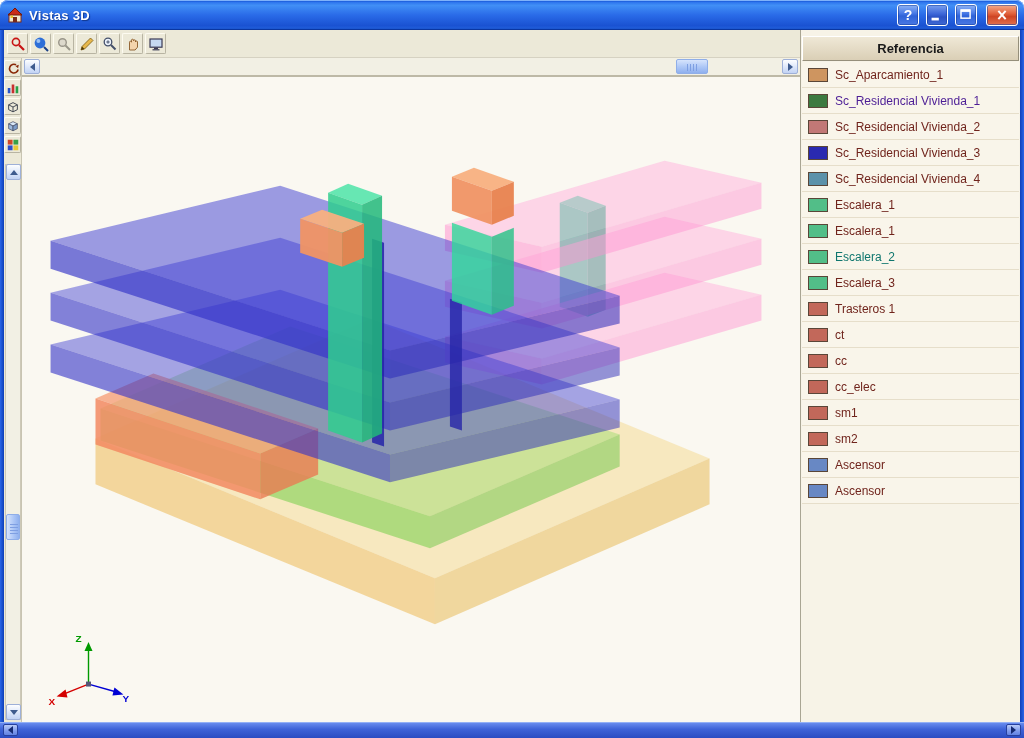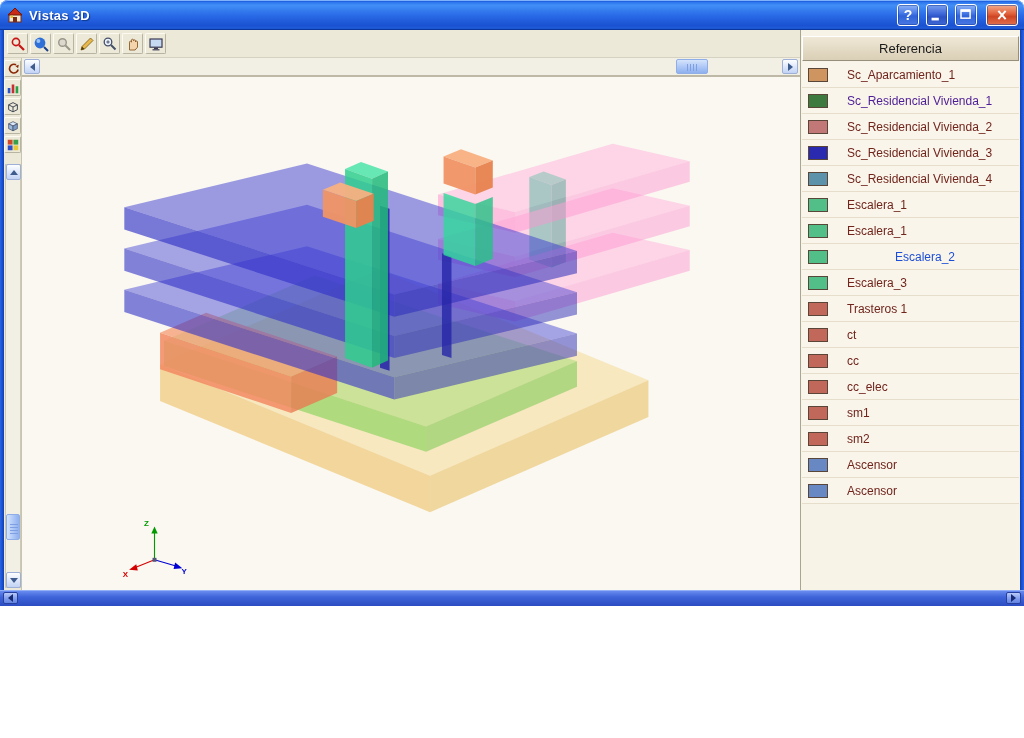--- a/index.html
+++ b/index.html
@@ -4,7 +4,7 @@
 <style>
   *{box-sizing:border-box;margin:0;padding:0}
   html,body{width:1024px;height:738px;overflow:hidden;background:#fff}
-  #stage{position:relative;width:1024px;height:606px;font-family:"Liberation Sans",sans-serif;-webkit-user-select:none;user-select:none}
+  #stage{position:relative;width:1024px;height:738px;font-family:"Liberation Sans",sans-serif;-webkit-user-select:none;user-select:none}
 
   
   .titlebar{position:absolute;left:0;top:0;width:1024px;height:30px;border-radius:8px 8px 0 0;

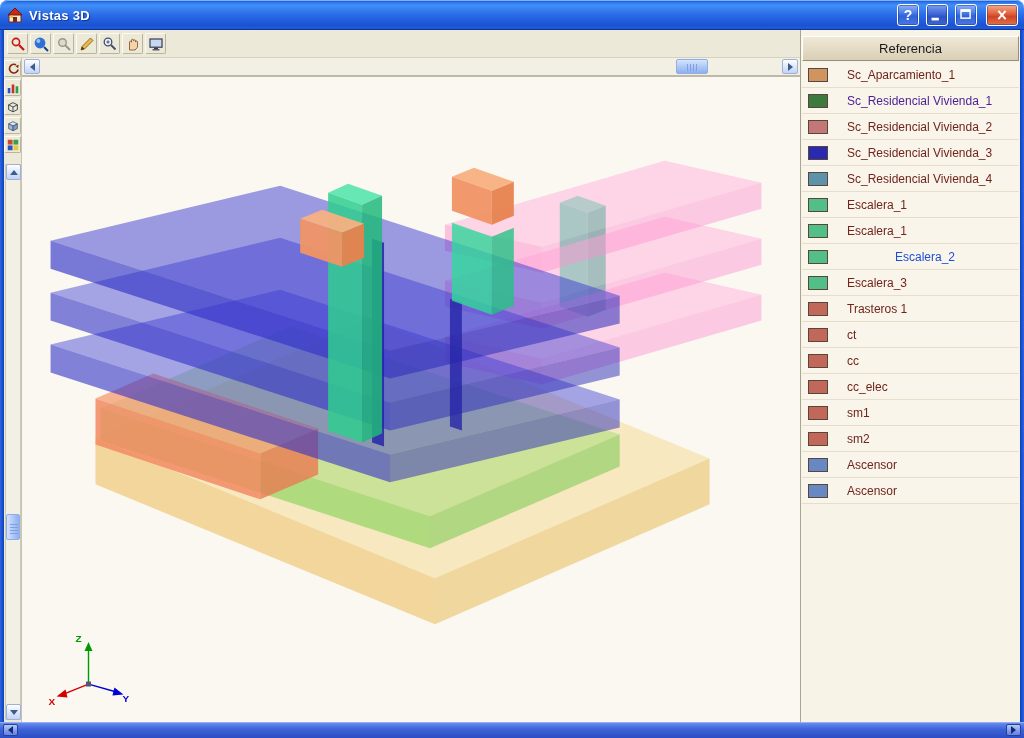--- a/index.html
+++ b/index.html
@@ -62,7 +62,7 @@
   .right-panel{position:absolute;left:796px;top:0;width:220px;bottom:0;background:#F7F3E7;border-left:1px solid #A9A593;padding-top:6px}
   .panel-header{height:25px;margin:0 1px;background:linear-gradient(180deg,#EFE8D6,#DACFB6);
     border:1px solid;border-color:#FFFFFF #958F7B #958F7B #FFFFFF;
-    font-size:13px;font-weight:normal;color:#1A1A1A;display:flex;align-items:center;justify-content:center}
+    font-size:13px;font-weight:bold;color:#1A1A1A;display:flex;align-items:center;justify-content:center}
   .legend-list{position:absolute;left:1px;right:1px;top:32px;bottom:0;overflow:hidden}
   .legend-row{height:26px;display:flex;align-items:center;gap:19px;padding-left:6px;border-bottom:1px solid #E6DECA;background:#F9F5EA}
   .legend-swatch{width:20px;height:14px;border:1px solid #5A4638;flex:0 0 20px}

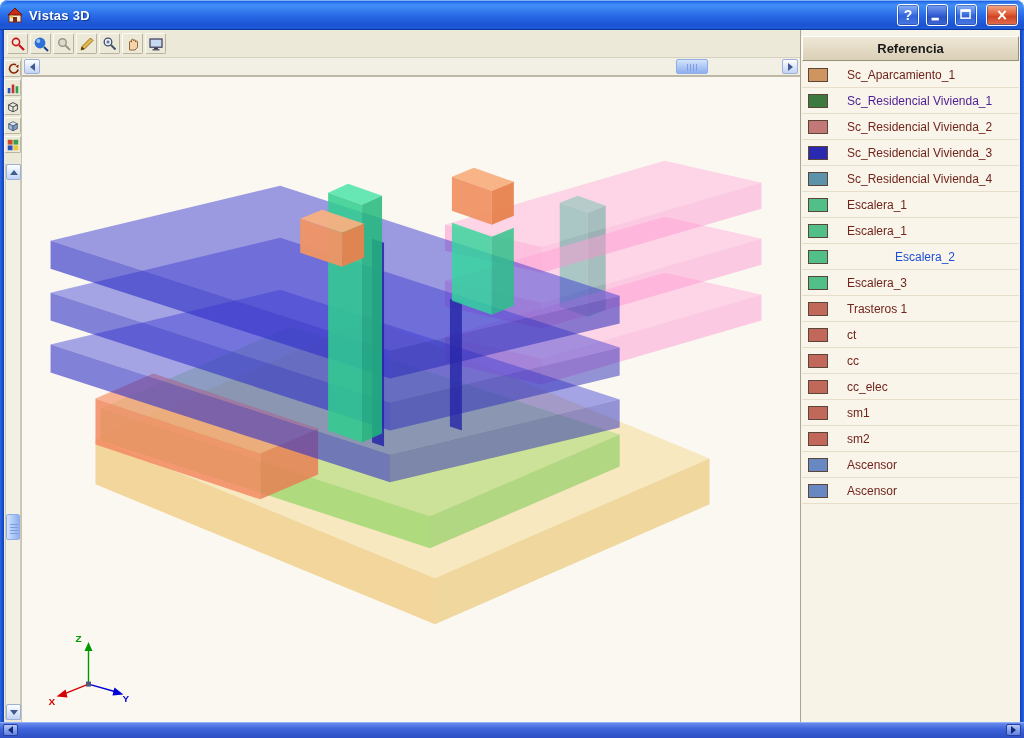--- a/index.html
+++ b/index.html
@@ -64,7 +64,7 @@
     border:1px solid;border-color:#FFFFFF #958F7B #958F7B #FFFFFF;
     font-size:13px;font-weight:bold;color:#1A1A1A;display:flex;align-items:center;justify-content:center}
   .legend-list{position:absolute;left:1px;right:1px;top:32px;bottom:0;overflow:hidden}
-  .legend-row{height:26px;display:flex;align-items:center;gap:19px;padding-left:6px;border-bottom:1px solid #E6DECA;background:#F9F5EA}
+  .legend-row{height:26px;display:flex;align-items:center;gap:7px;padding-left:6px;border-bottom:1px solid #E6DECA;background:#F9F5EA}
   .legend-swatch{width:20px;height:14px;border:1px solid #5A4638;flex:0 0 20px}
   .legend-label{font-size:12px;color:#70241C;white-space:nowrap}
 

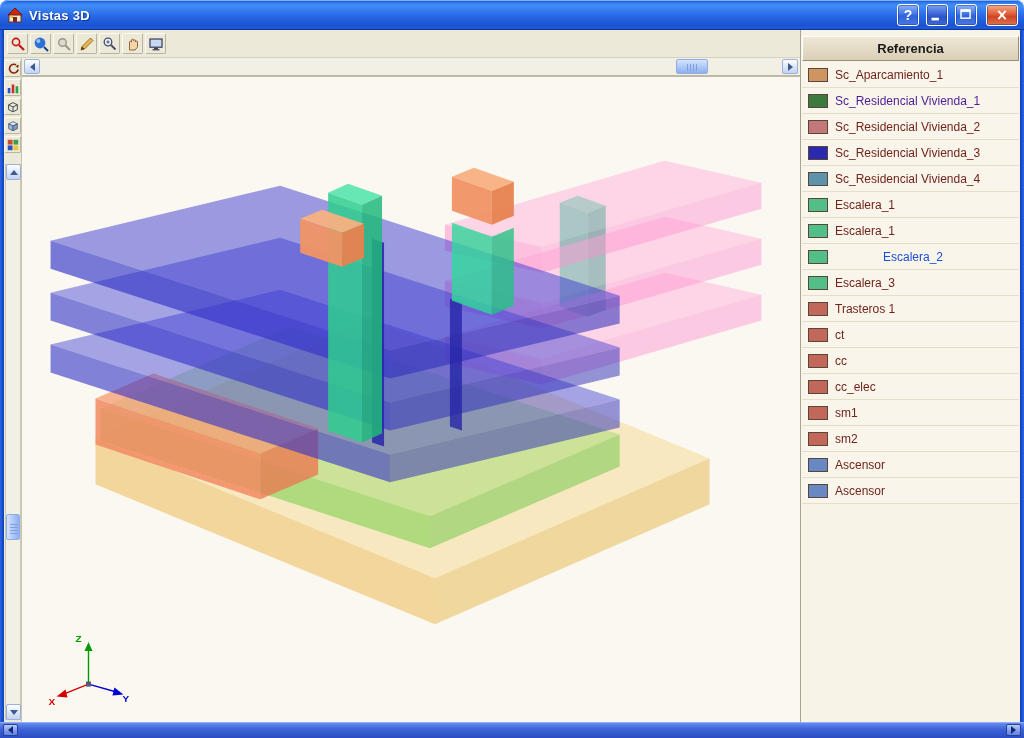--- a/index.html
+++ b/index.html
@@ -356,7 +356,7 @@
 
   <div class="legend-row">
     <span class="legend-swatch" style="background: rgb(82, 190, 136);"></span>
-    <span class="legend-label" style="color: #1d4ed8; margin-left: 48px;">Escalera_2</span>
+    <span class="legend-label" style="color: #0f766e;">Escalera_2</span>
   </div>
 
   <div class="legend-row">

